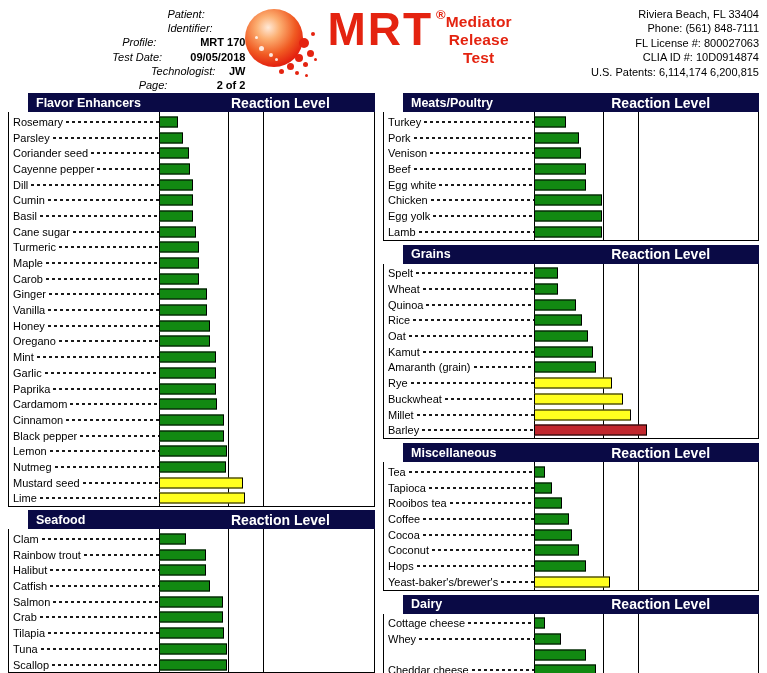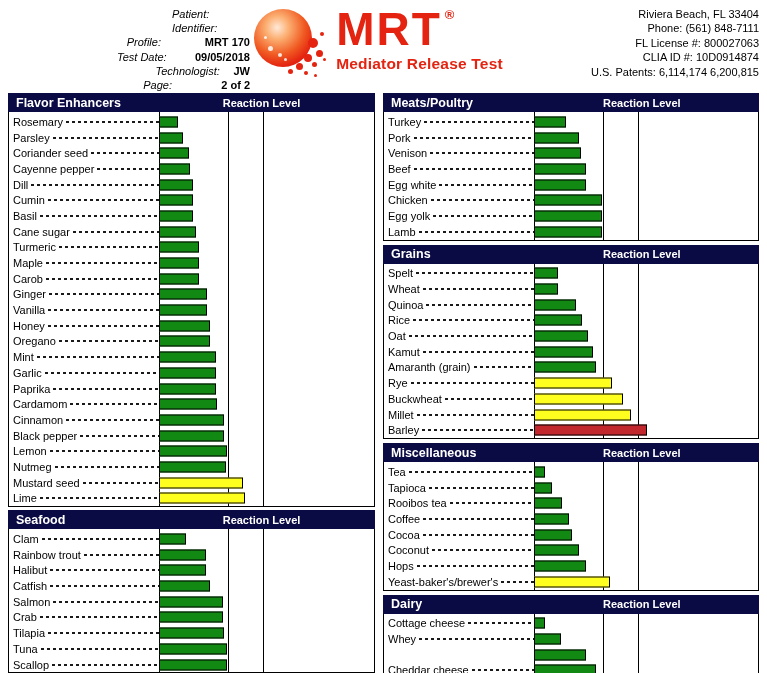--- a/index.html
+++ b/index.html
@@ -19,7 +19,7 @@
     background:radial-gradient(circle at 40% 32%,#ffe9d8 0%,#fcaf72 22%,#f05a22 52%,#e42310 74%,#c01104 100%);}
   .dot{position:absolute;border-radius:50%;background:#e42310;}
   .wdot{position:absolute;border-radius:50%;background:#fff;opacity:.85;}
-  .logo-text{display:flex;flex-direction:column;text-align:center;}
+  .logo-text{display:flex;text-align:center;}
   .mrt-line{display:flex;align-items:flex-start;line-height:1;}
   .mrt-word{font-size:46px;font-weight:bold;color:#e42310;letter-spacing:2px;line-height:.92;}
   .reg-mark{font-size:13px;font-weight:bold;color:#e42310;margin-left:3px;line-height:1;}

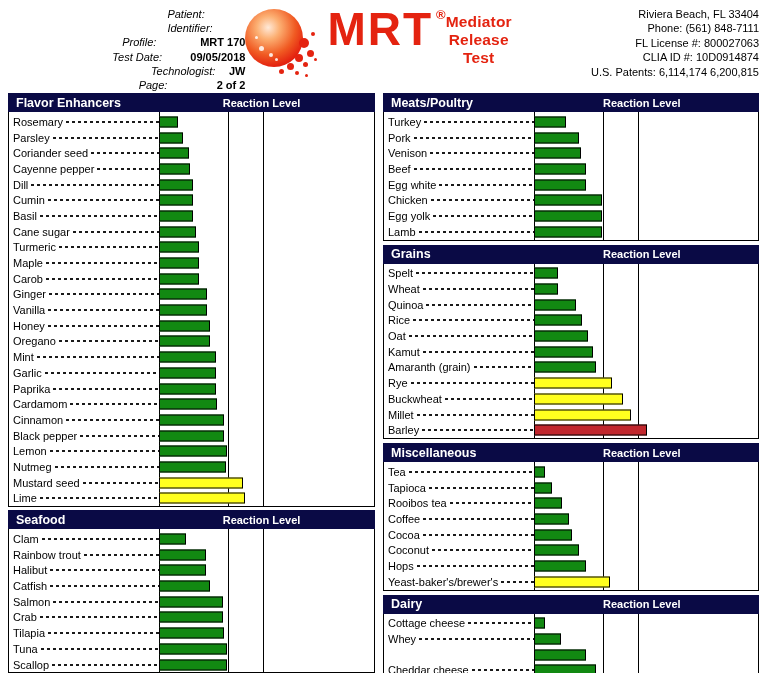--- a/index.html
+++ b/index.html
@@ -32,7 +32,7 @@
   .col-right{width:376px;}
   .col-left .panel + .panel{margin-top:3px;text-align:center;}
   .col-right .panel + .panel{margin-top:4px;}
-  .panel-header{background:#0a0a45;color:#fff;height:19px;position:relative;display:flex;align-items:center;}
+  .panel-header{background:#0a0a45;color:#fff;height:19px;position:relative;display:flex;align-items:center;margin-left:20px;}
   .panel-title{font-size:12.5px;font-weight:bold;padding-left:8px;white-space:nowrap;}
   .reaction-label{position:absolute;left:58.5%;font-size:11px;font-weight:bold;white-space:nowrap;}
   .panel-body{position:relative;border:1px solid #000;border-top:none;background:#fff;padding-top:2px;}

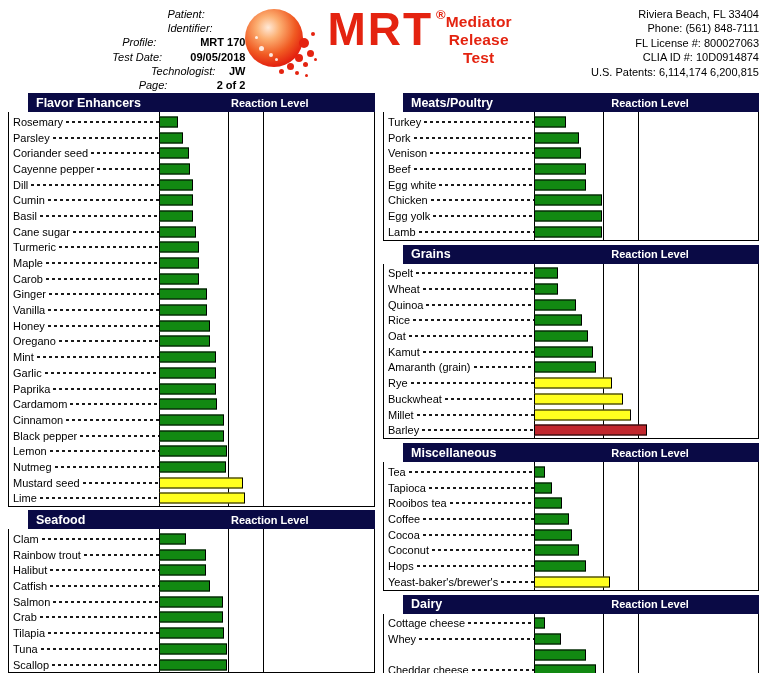--- a/index.html
+++ b/index.html
@@ -34,7 +34,7 @@
   .col-right .panel + .panel{margin-top:4px;}
   .panel-header{background:#0a0a45;color:#fff;height:19px;position:relative;display:flex;align-items:center;margin-left:20px;}
   .panel-title{font-size:12.5px;font-weight:bold;padding-left:8px;white-space:nowrap;}
-  .reaction-label{position:absolute;left:58.5%;font-size:11px;font-weight:bold;white-space:nowrap;}
+  .reaction-label{position:absolute;left:58.5%;font-size:14px;font-weight:bold;white-space:nowrap;}
   .panel-body{position:relative;border:1px solid #000;border-top:none;background:#fff;padding-top:2px;}
   .gridline{position:absolute;top:0;bottom:0;width:1px;background:#000;}
   .row{position:relative;height:15.7px;}

